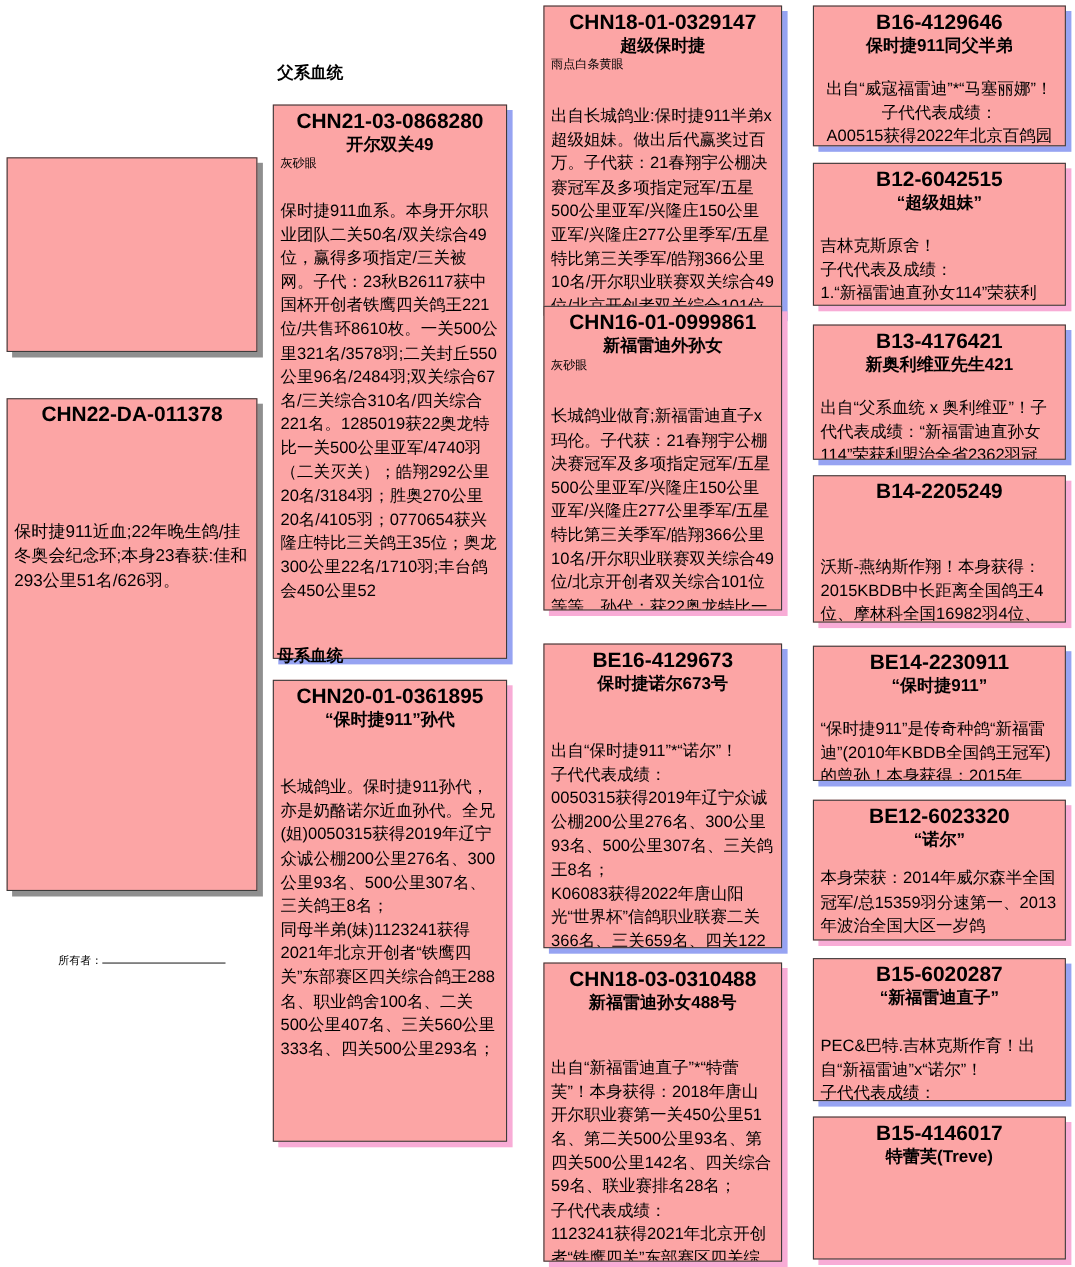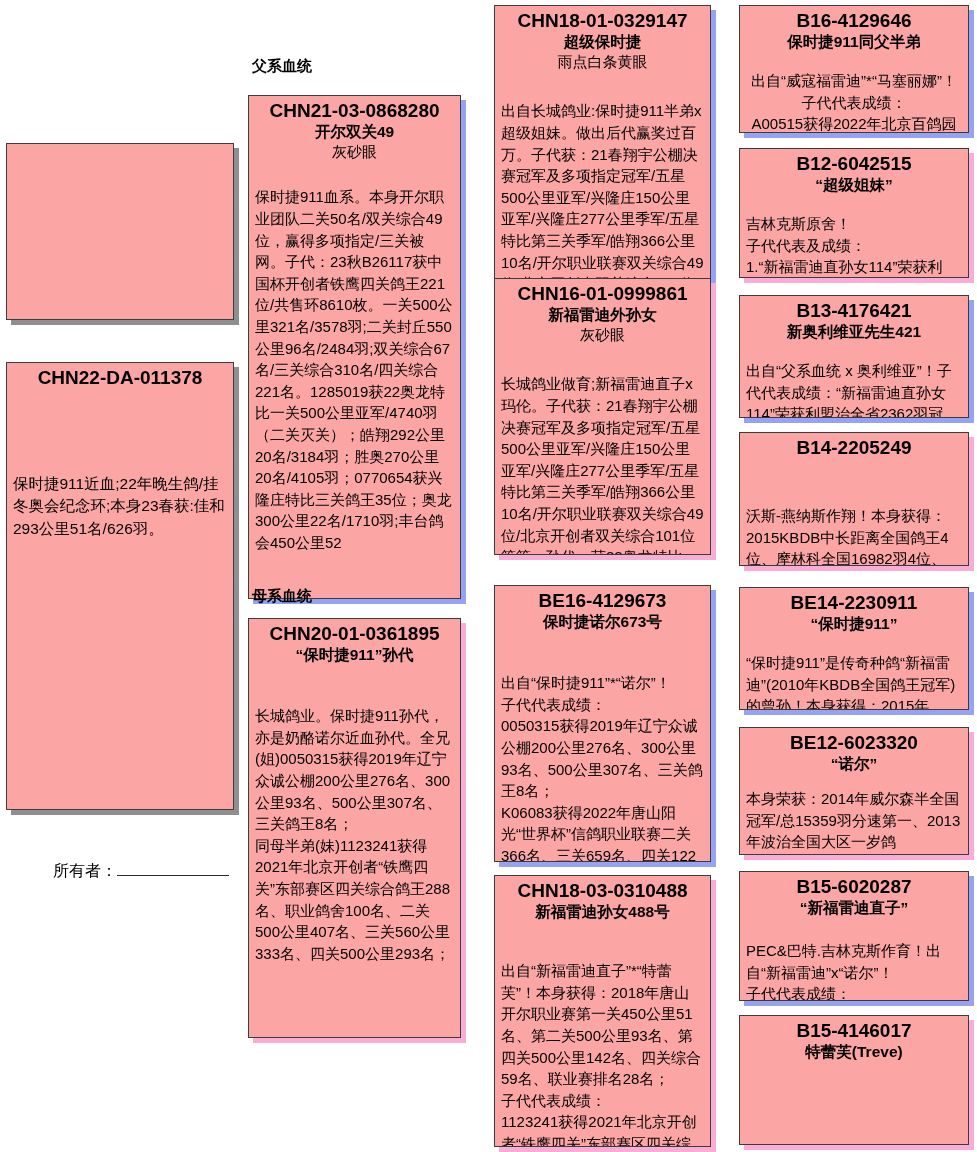--- a/index.html
+++ b/index.html
@@ -12,7 +12,7 @@
   .box.gray{box-shadow:5px 5px 0 var(--shadow_gray);}
   .ring{font-weight:bold;font-size:19px;line-height:1.16;text-align:center;}
   .name{font-weight:bold;font-size:15.5px;line-height:1.3;text-align:center;}
-  .traits{display:flex;justify-content:center;font-size:15px;line-height:1.35;}
+  .traits{display:flex;justify-content:flex-start;font-size:11px;line-height:1.35;}
   .body-text{font-size:15px;line-height:1.44;white-space:pre-line;text-align:left;}
   .section-label{position:absolute;font-size:15px;font-weight:bold;}
   .owner-row{position:absolute;font-size:16px;}

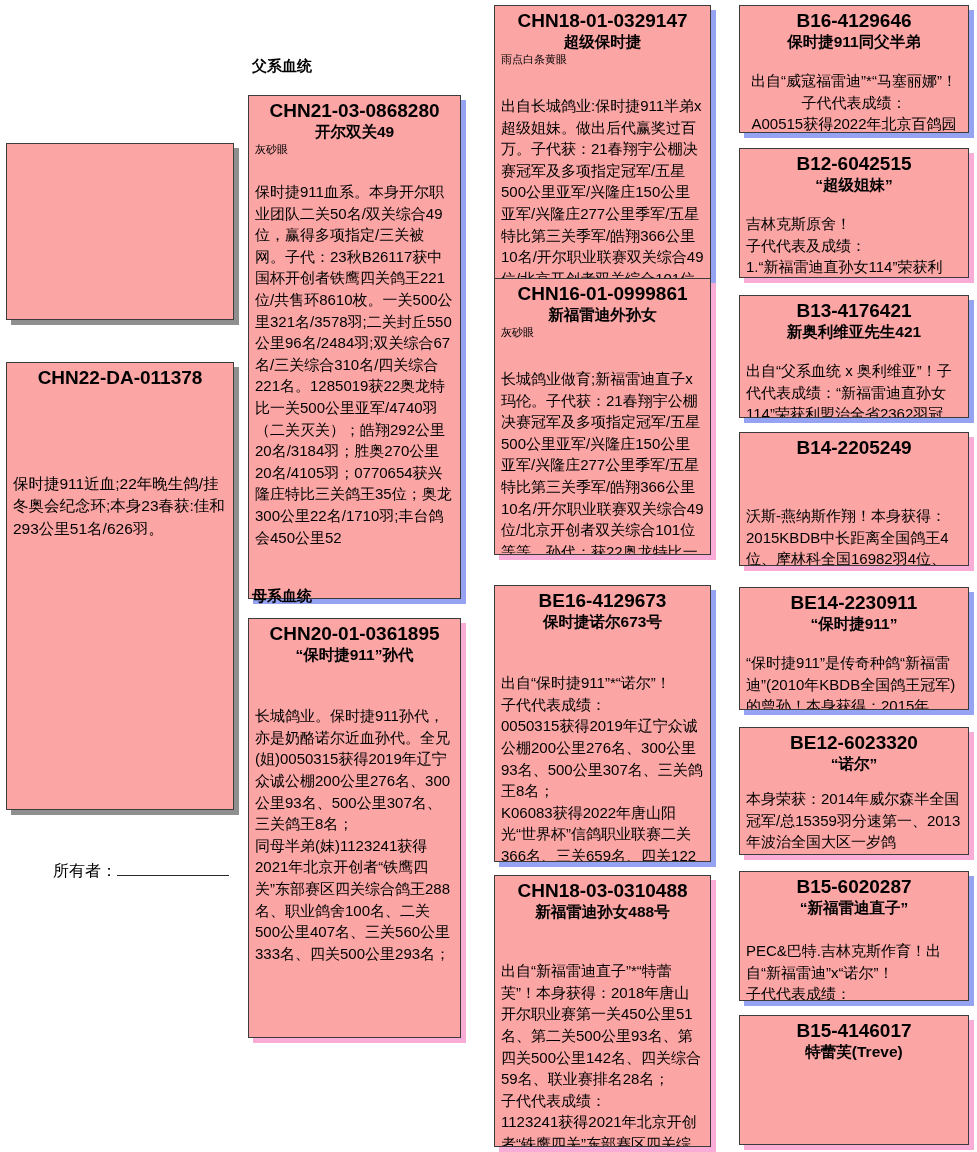--- a/index.html
+++ b/index.html
@@ -15,7 +15,7 @@
   .traits{display:flex;justify-content:flex-start;font-size:11px;line-height:1.35;}
   .body-text{font-size:15px;line-height:1.44;white-space:pre-line;text-align:left;}
   .section-label{position:absolute;font-size:15px;font-weight:bold;}
-  .owner-row{position:absolute;font-size:16px;}
+  .owner-row{position:absolute;font-size:10px;}
   .sig-line{display:inline-block;width:112px;height:15px;border-bottom:1.5px solid #2b2b2b;}
 </style>
 </head>

